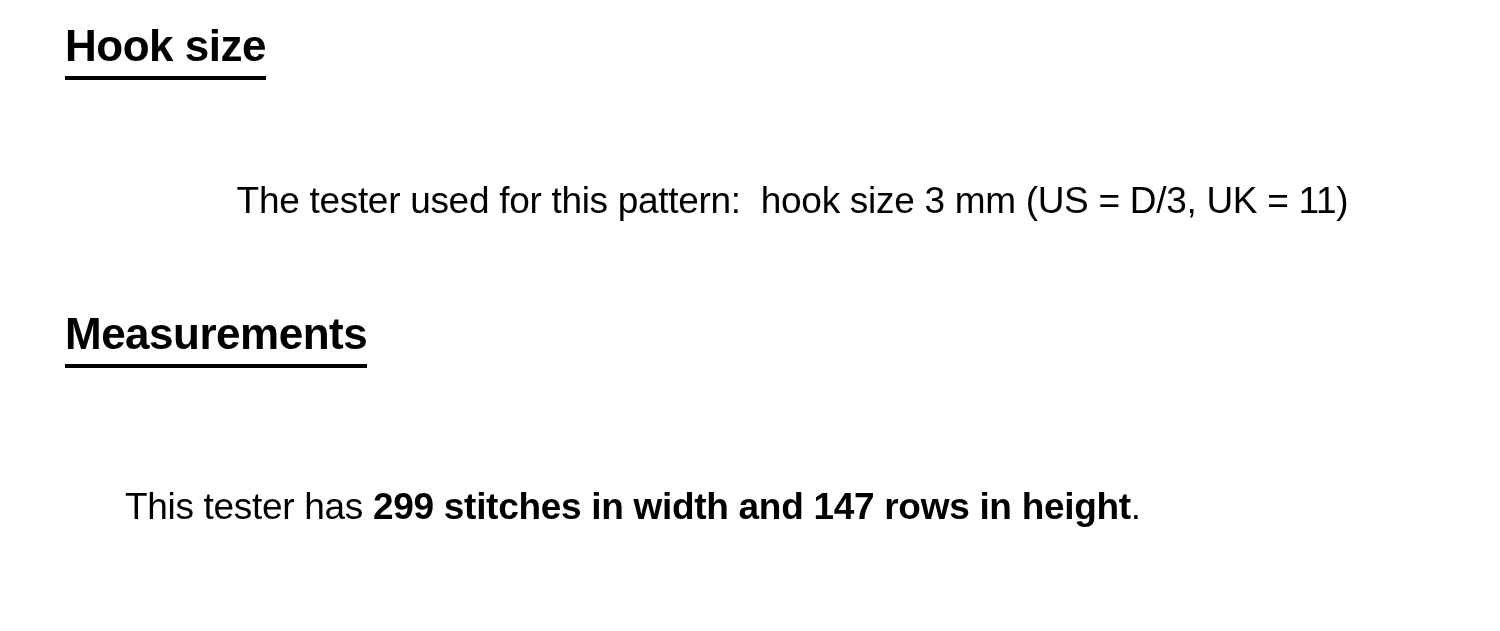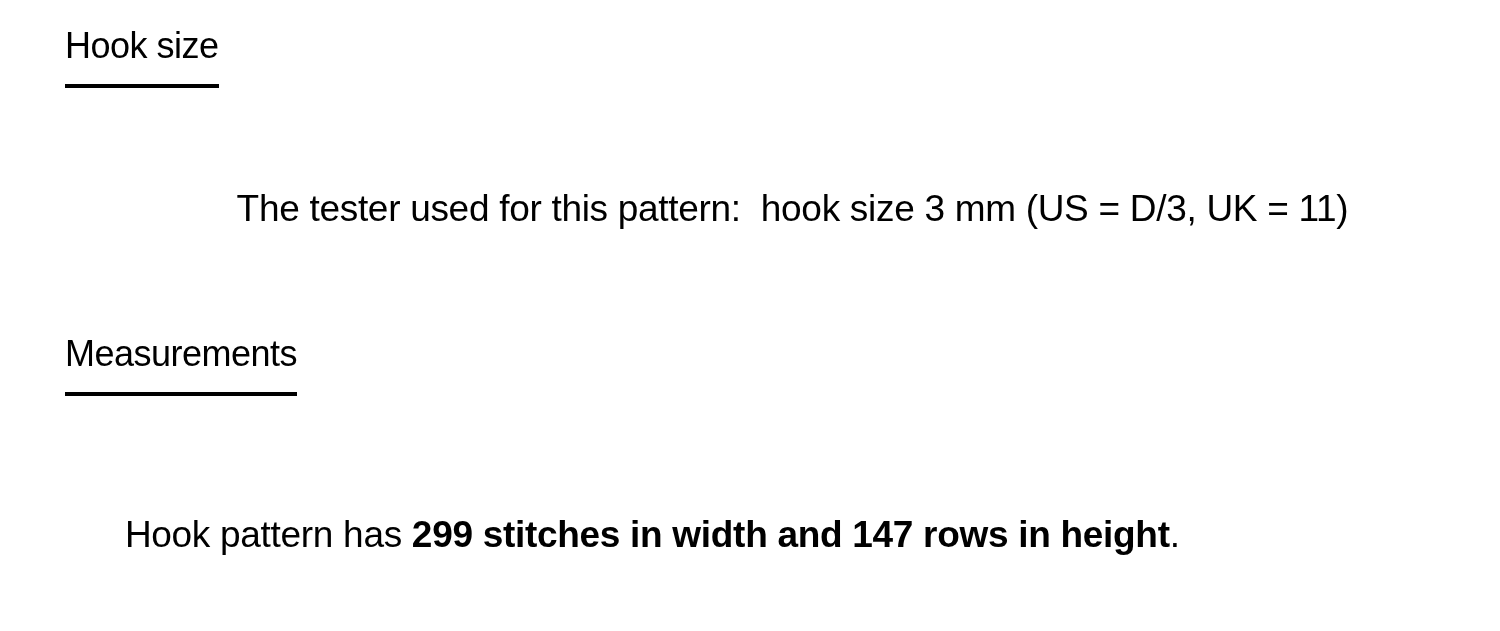--- a/index.html
+++ b/index.html
@@ -22,11 +22,11 @@
   }
   .heading {
     display: inline-block;
-    font-size: 36px;
-    font-weight: 400;
+    font-size: 44px;
+    font-weight: 700;
     letter-spacing: -0.5px;
     border-bottom: 4px solid #000000;
-    padding-bottom: 16px;
+    padding-bottom: 8px;
   }
   .para {
     font-size: 37px;

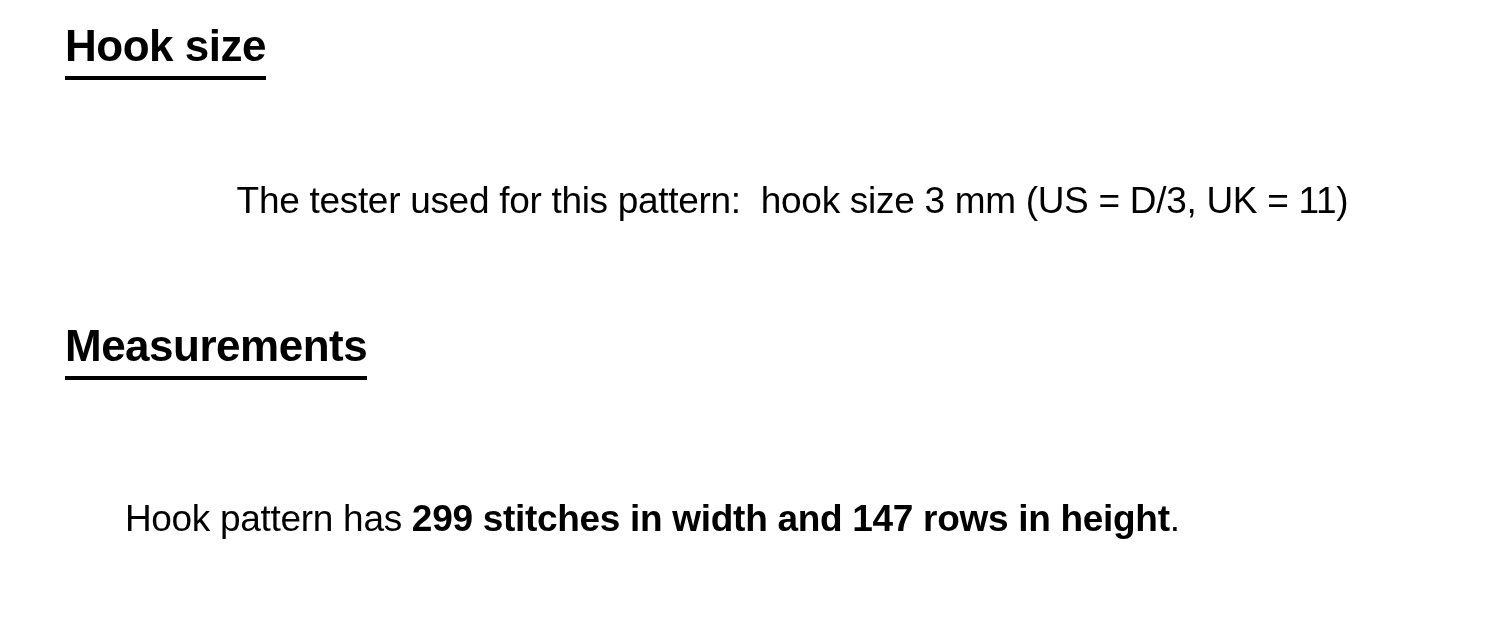--- a/index.html
+++ b/index.html
@@ -43,7 +43,7 @@
 
   
   .p-hook      { margin-top: 34px; text-align: center; }
-  .h-measure   { margin-top: 36px; }
+  .h-measure   { margin-top: 24px; }
   .p-stitches  { margin-top: 52px; }
 </style>
 </head>

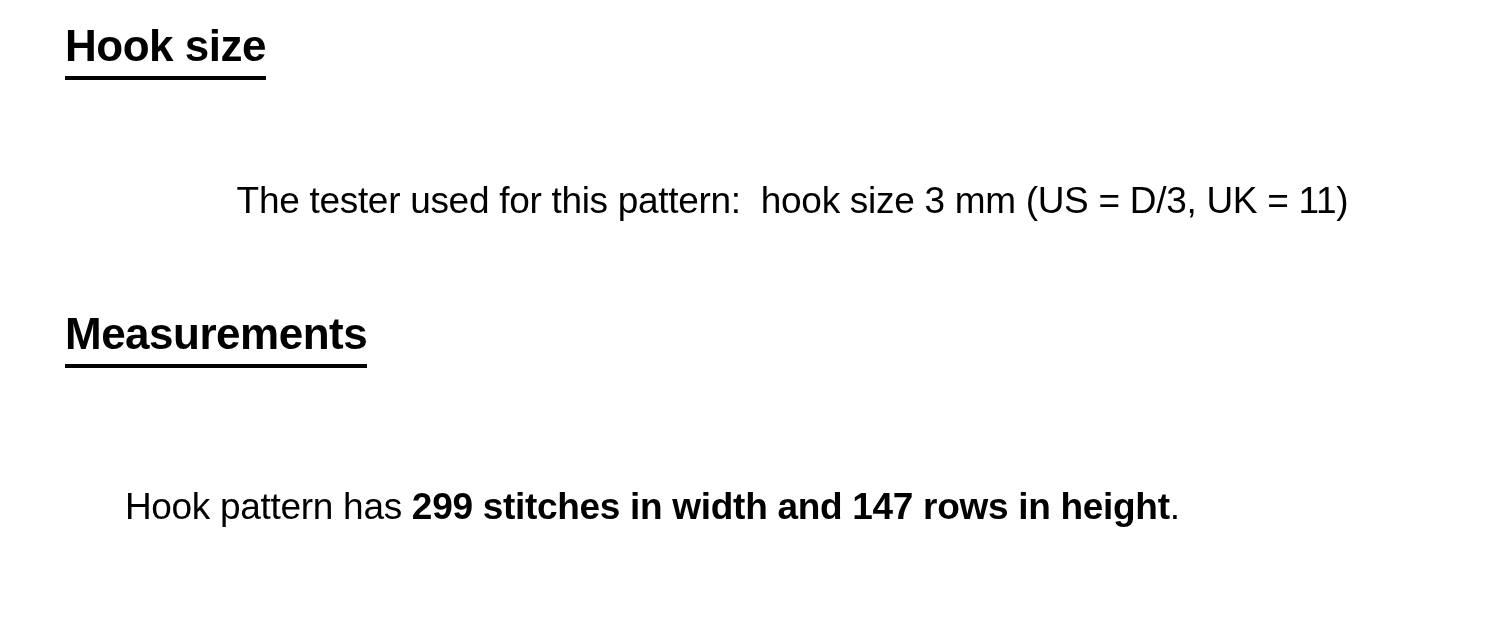--- a/index.html
+++ b/index.html
@@ -67,7 +67,7 @@
 
   <div class="para p-stitches">
     <span class="line">
-      <span class="run">Hook pattern has </span><span class="run bold">299 stitches in width and 147 rows in height</span><span class="run">.</span>
+      <span class="run">This tester has </span><span class="run bold">299 stitches in width and 147 rows in height</span><span class="run">.</span>
     </span>
   </div>
 

